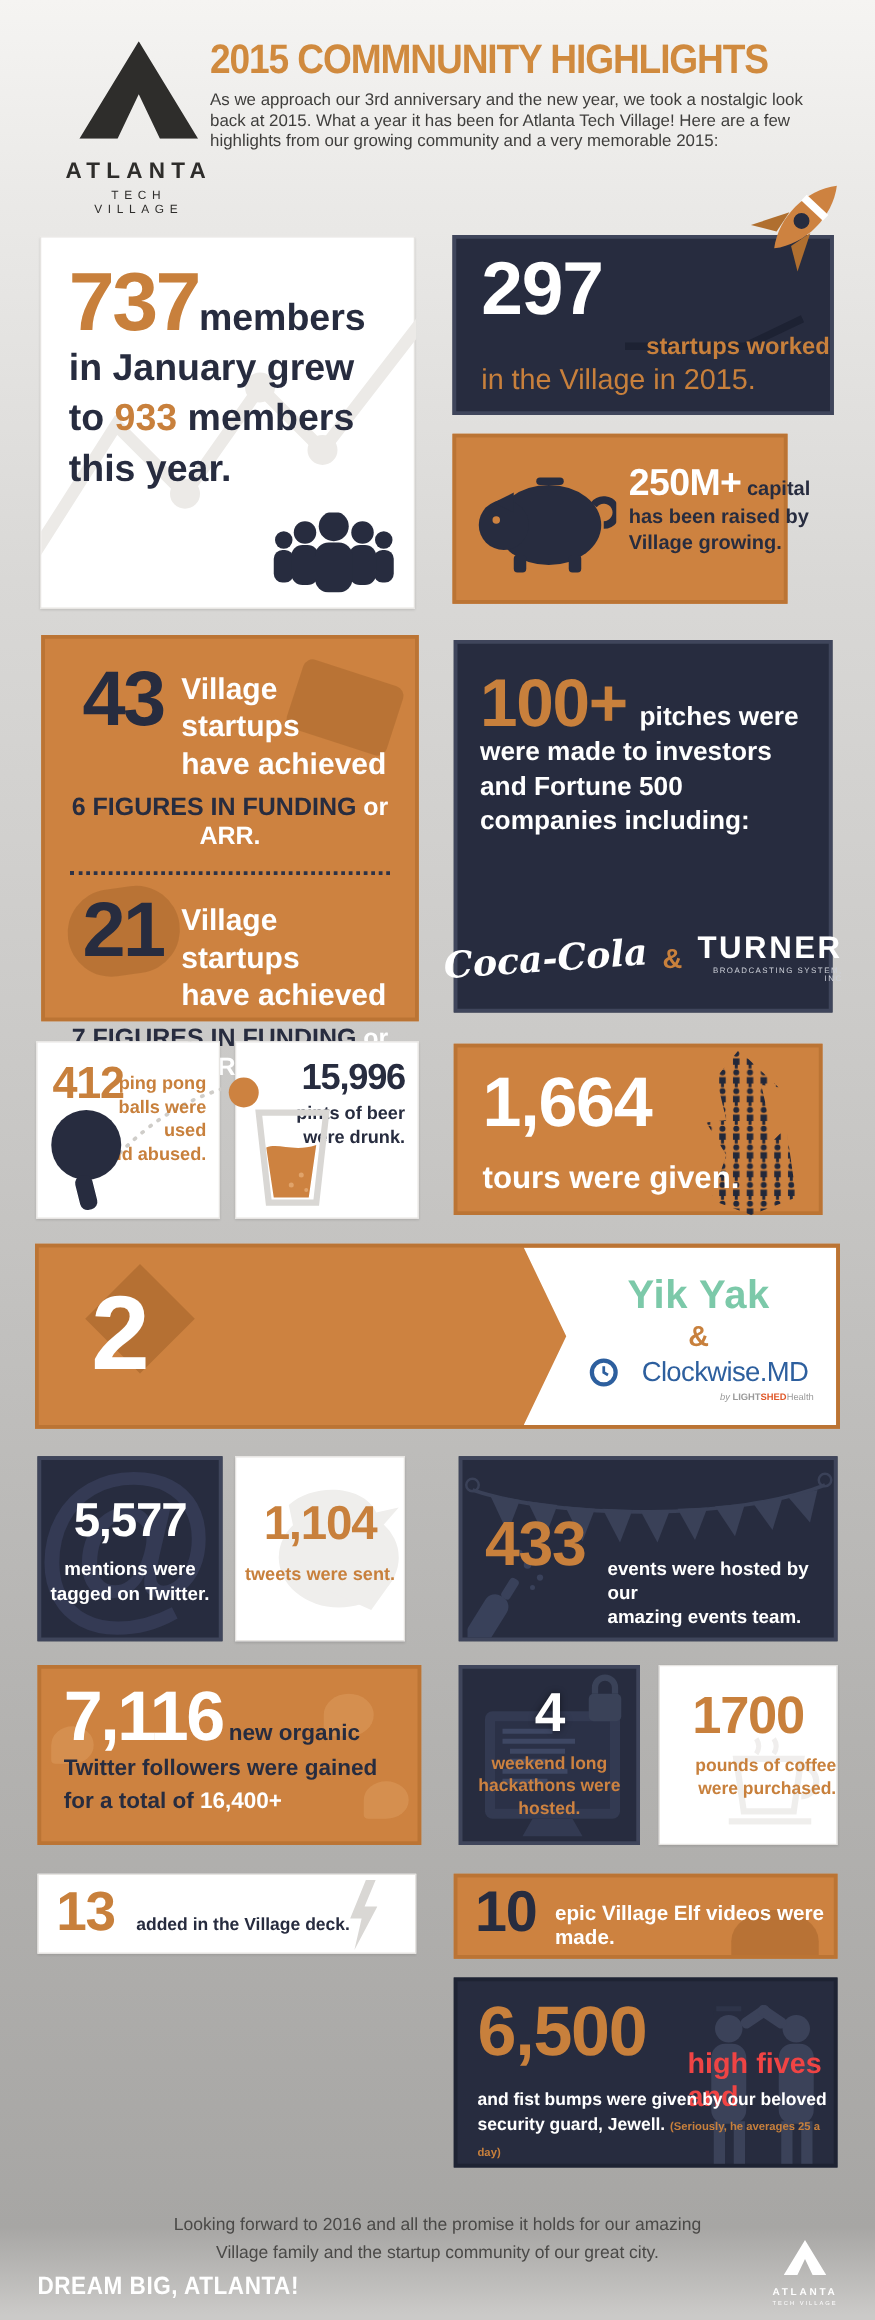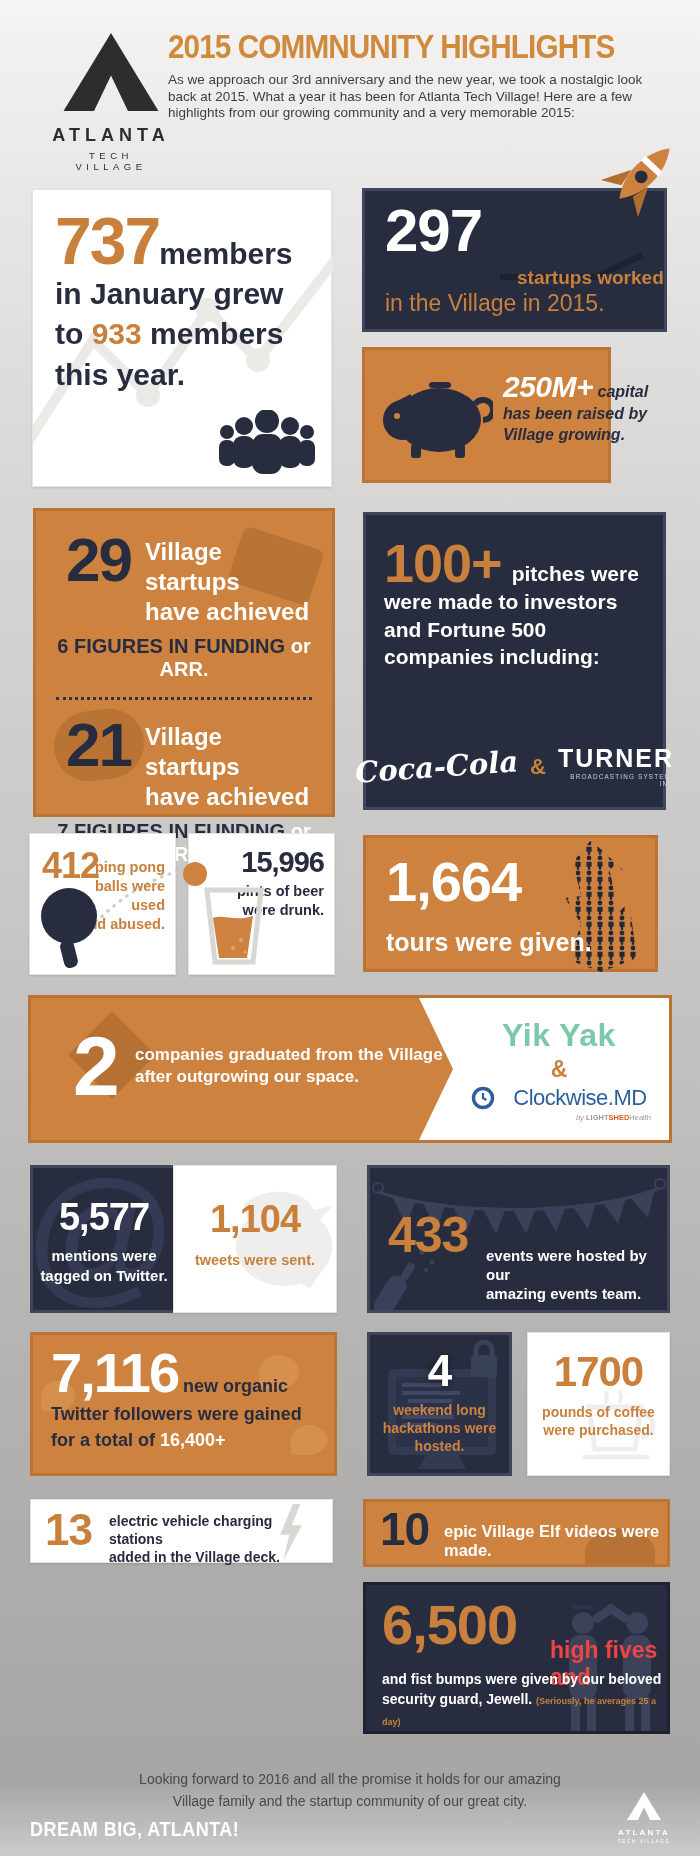--- a/index.html
+++ b/index.html
@@ -39,7 +39,7 @@
   #c-startups .swoosh { position:absolute; left:135px; top:52px; }
   #rocket { position:absolute; left:588px; top:130px; width:100px; height:100px; z-index:3; }
 
-  #c-capital   { left:362px; top:347px; width:249px; height:136px;font-style:italic; }
+  #c-capital   { left:362px; top:347px; width:268px; height:136px; }
   #c-capital .pig { position:absolute; left:16px; top:24px; }
   #c-capital .txt { position:absolute; left:138px; top:22px; width:158px; font-weight:bold; font-size:16px; line-height:1.35; color:#272c3f; }
   #c-capital .n { font-size:30px; color:#fff; letter-spacing:-.5px; }

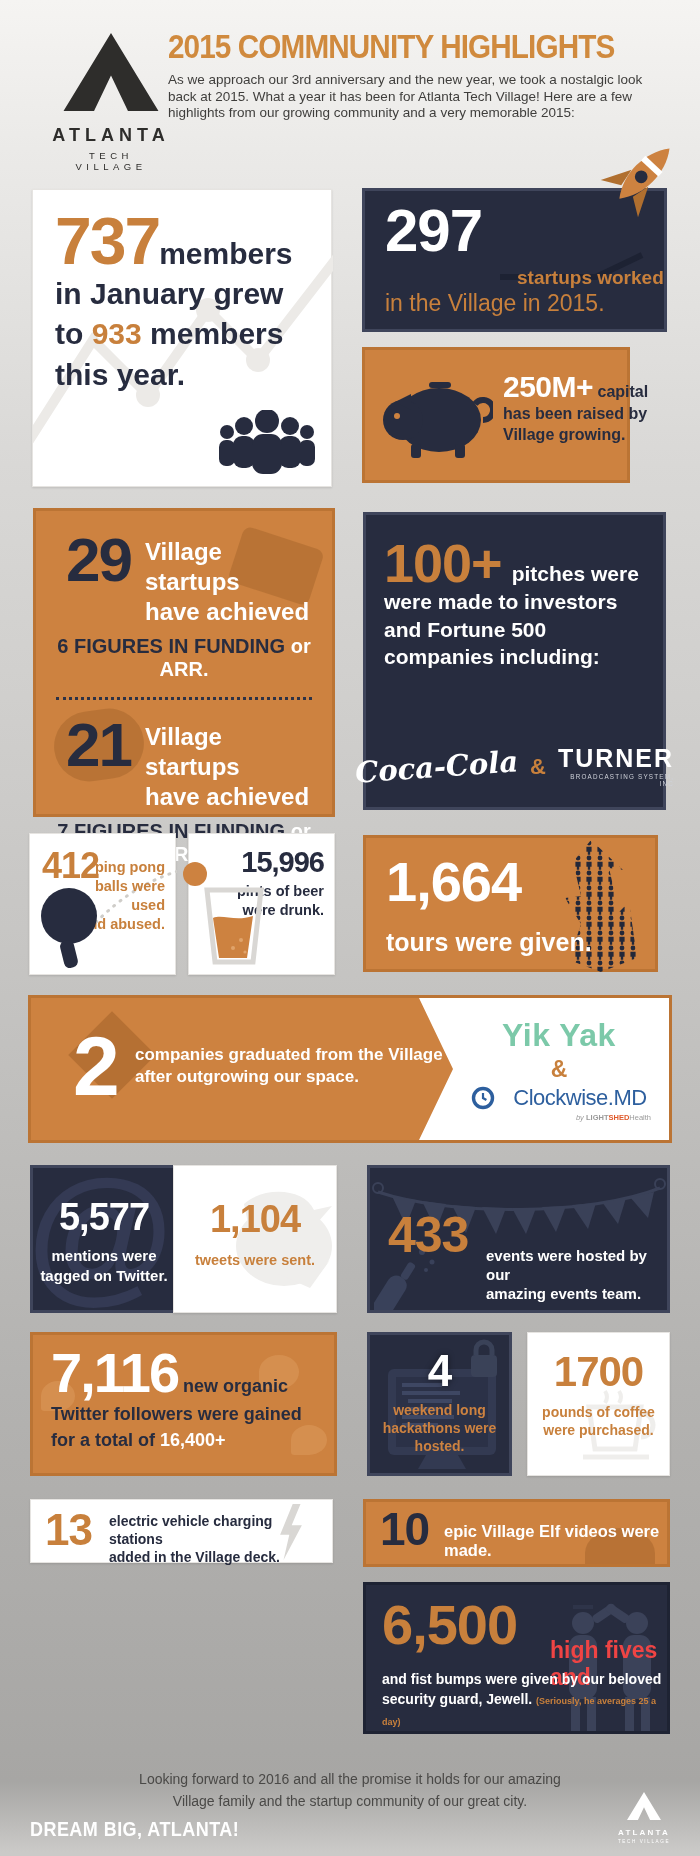--- a/index.html
+++ b/index.html
@@ -256,7 +256,7 @@
     <div class="money" style="left:18px; bottom:34px; width:90px; height:70px; border-radius:45px; transform:rotate(-8deg);"></div>
     <div class="fsec" style="position:relative;">
       <div class="top">
-        <div class="fn num">29</div>
+        <div class="fn num">43</div>
         <div class="fl">
           <span>Village startups</span><br>
           <span>have achieved</span>

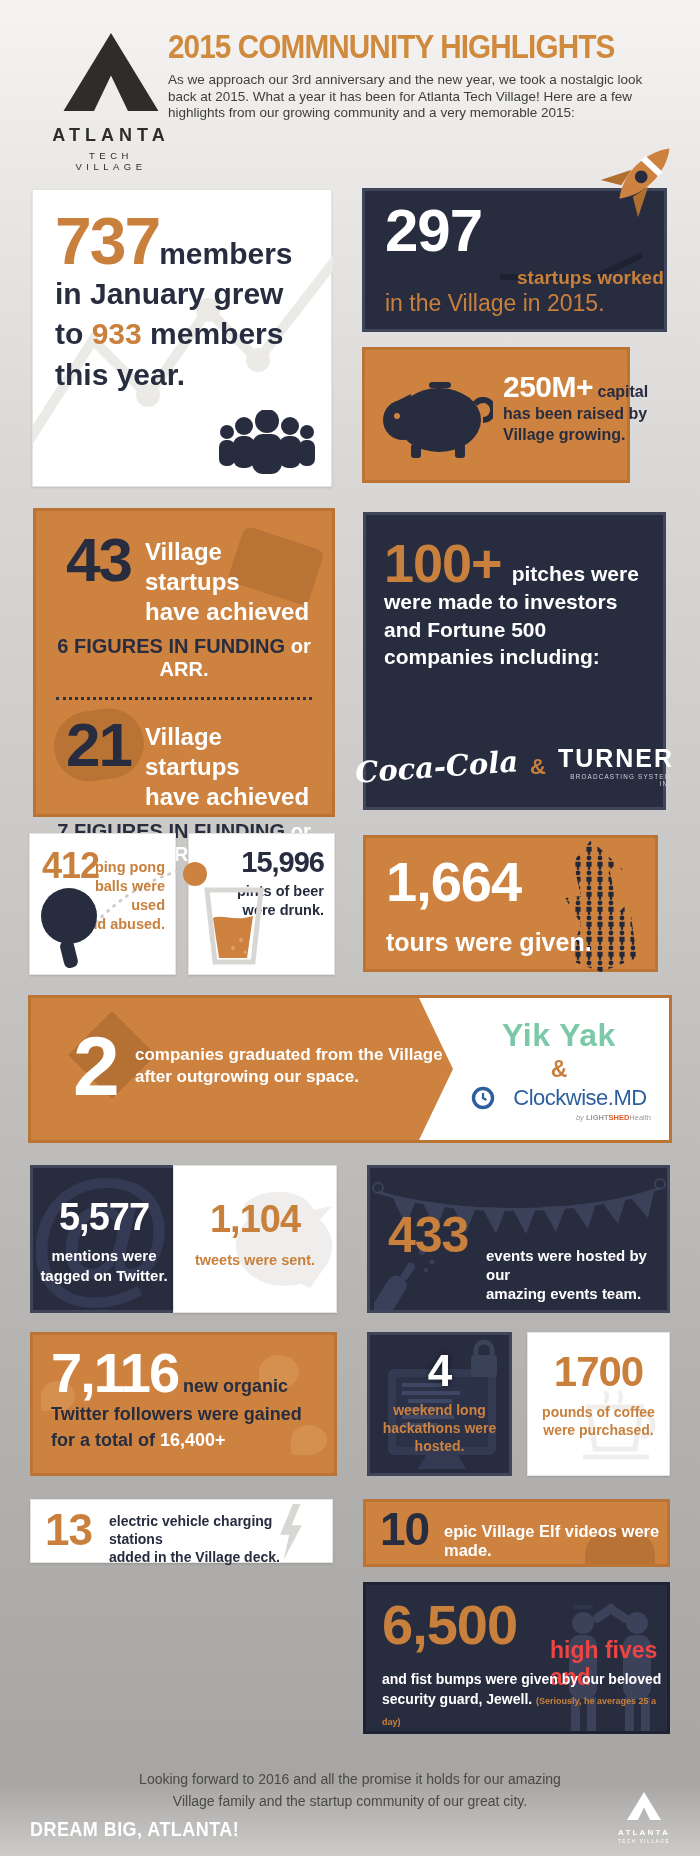--- a/index.html
+++ b/index.html
@@ -345,10 +345,6 @@
   <div id="c-banner" class="card">
     <div class="gradcap"></div>
     <div class="n2 num">2</div>
-    <div class="bl">
-      <span>companies graduated from the Village</span><br>
-      <span>after outgrowing our space.</span>
-    </div>
     <div class="wpanel">
       <div class="yikyak">Yik Yak</div>
       <div class="amp2">&amp;</div>

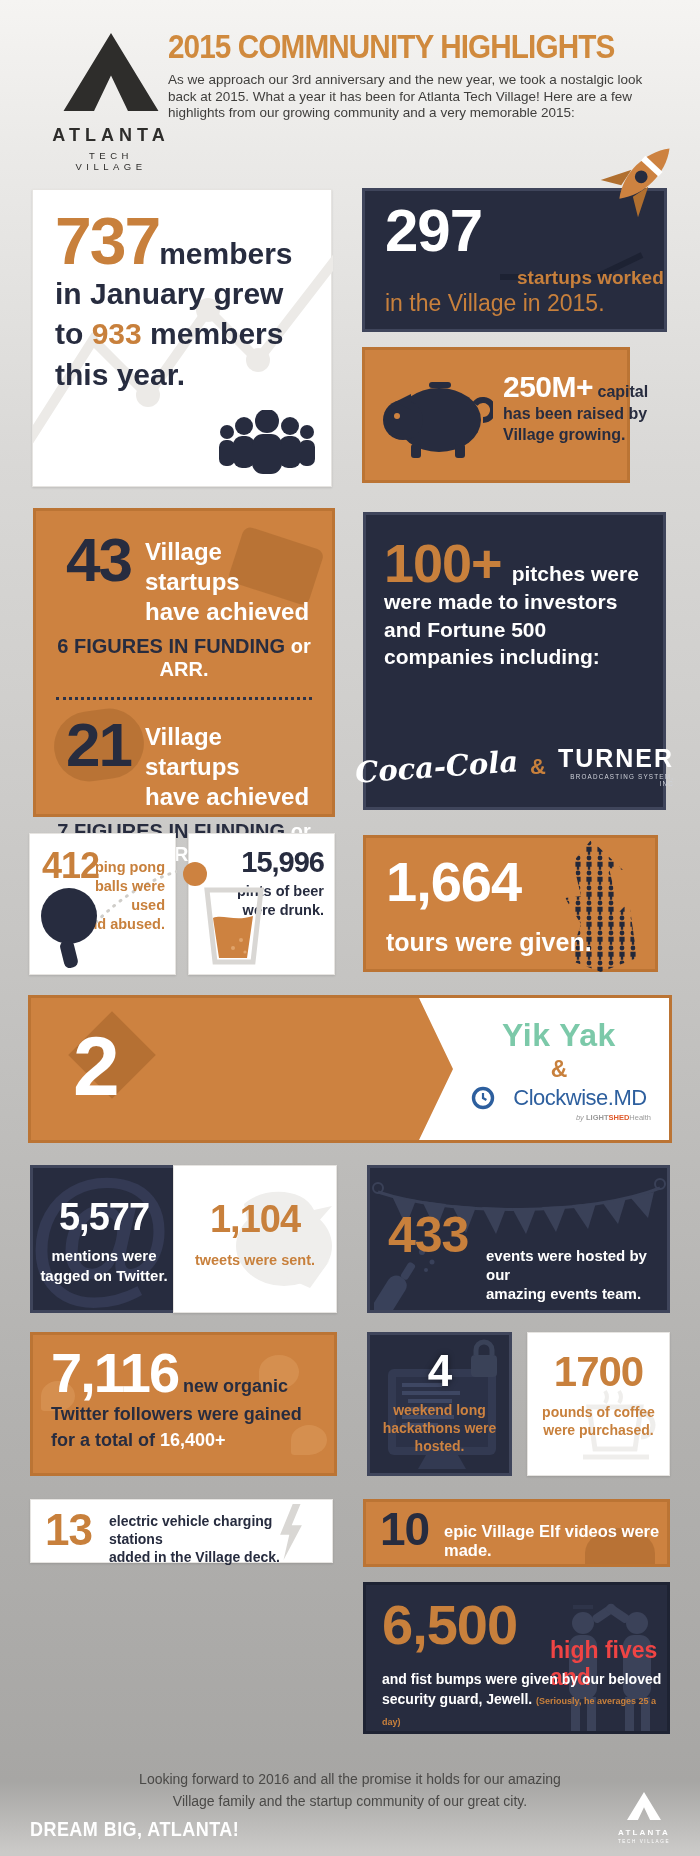--- a/index.html
+++ b/index.html
@@ -105,7 +105,7 @@
   #c-mentions .n { position:absolute; left:0; right:0; top:30px; text-align:center; font-size:38px; color:#fff; font-weight:bold; z-index:1; }
   #c-mentions .t { position:absolute; left:0; right:0; top:78px; text-align:center; font-size:15px; line-height:1.3; color:#fff; font-weight:bold; z-index:1; }
 
-  #c-tweets    { left:173px; top:1165px; width:164px; height:148px; overflow:hidden; }
+  #c-tweets    { left:188px; top:1165px; width:136px; height:148px; overflow:hidden; }
   #c-tweets .bird { position:absolute; right:-8px; top:10px; z-index:0; }
   #c-tweets .n { position:absolute; left:0; right:0; top:34px; text-align:center; font-size:38px; color:#c8803c; font-weight:bold; z-index:1; }
   #c-tweets .t { position:absolute; left:0; right:0; top:86px; text-align:center; font-size:14.5px; color:#c8803c; font-weight:bold; z-index:1; }

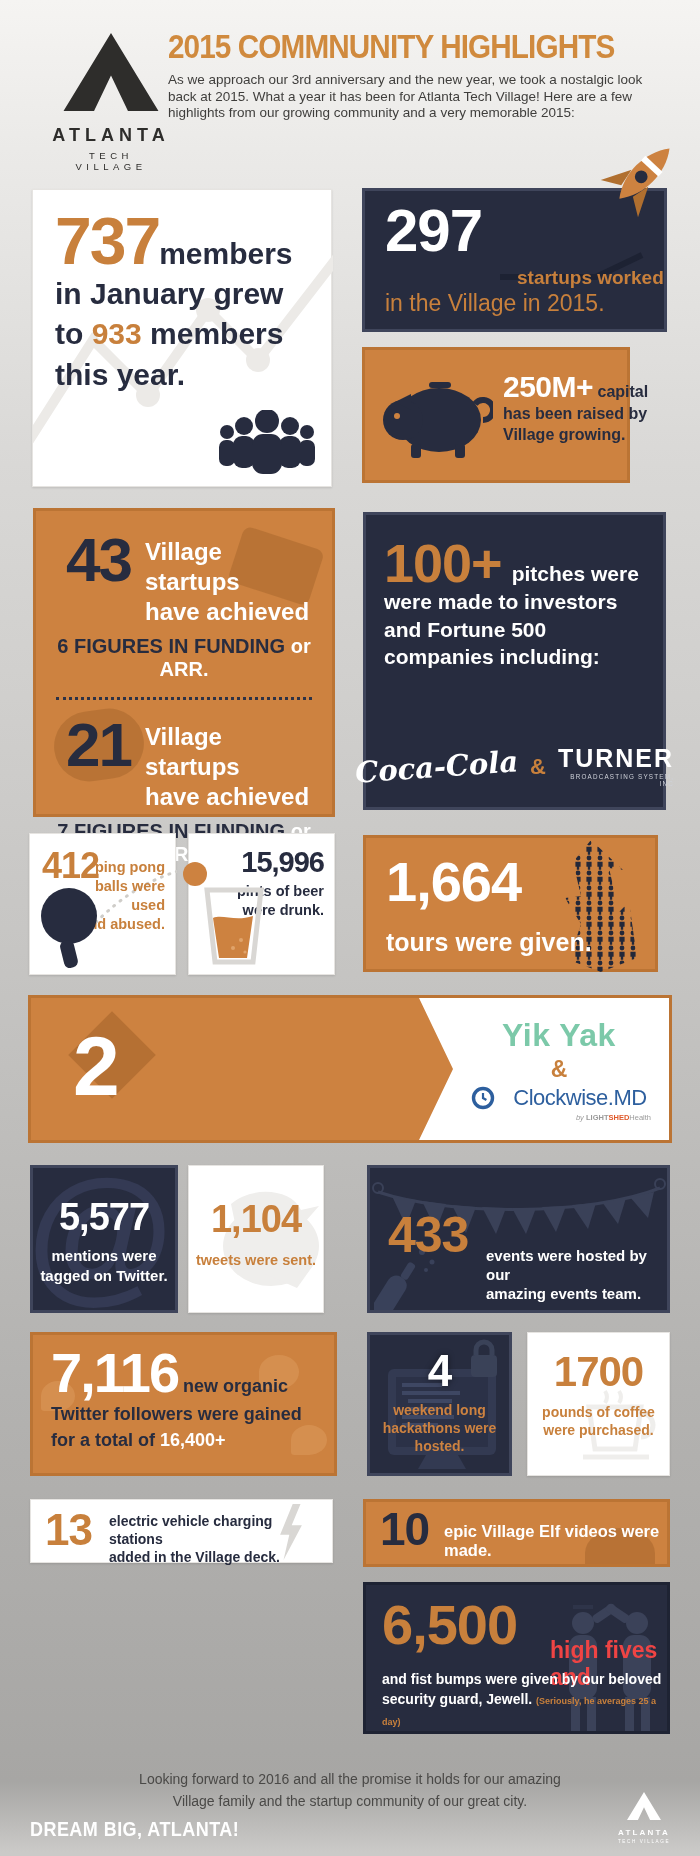--- a/index.html
+++ b/index.html
@@ -132,7 +132,7 @@
   #c-coffee    { left:527px; top:1332px; width:143px; height:144px; overflow:hidden; }
   #c-coffee .cupf { position:absolute; right:4px; bottom:6px; z-index:0; opacity:.55; }
   #c-coffee .n { position:absolute; left:0; right:0; top:18px; text-align:center; font-size:42px; color:#c8803c; font-weight:bold; z-index:1; }
-  #c-coffee .t { position:absolute; left:0; right:0; top:70px; text-align:center; font-size:14px; line-height:1.3; color:#c8803c; font-weight:bold; z-index:1; }
+  #c-coffee .t { position:absolute; left:0; right:0; top:70px; text-align:right; font-size:14px; line-height:1.3; color:#c8803c; font-weight:bold; z-index:1; }
 
   
   #c-charging  { left:30px; top:1499px; width:303px; height:64px; }

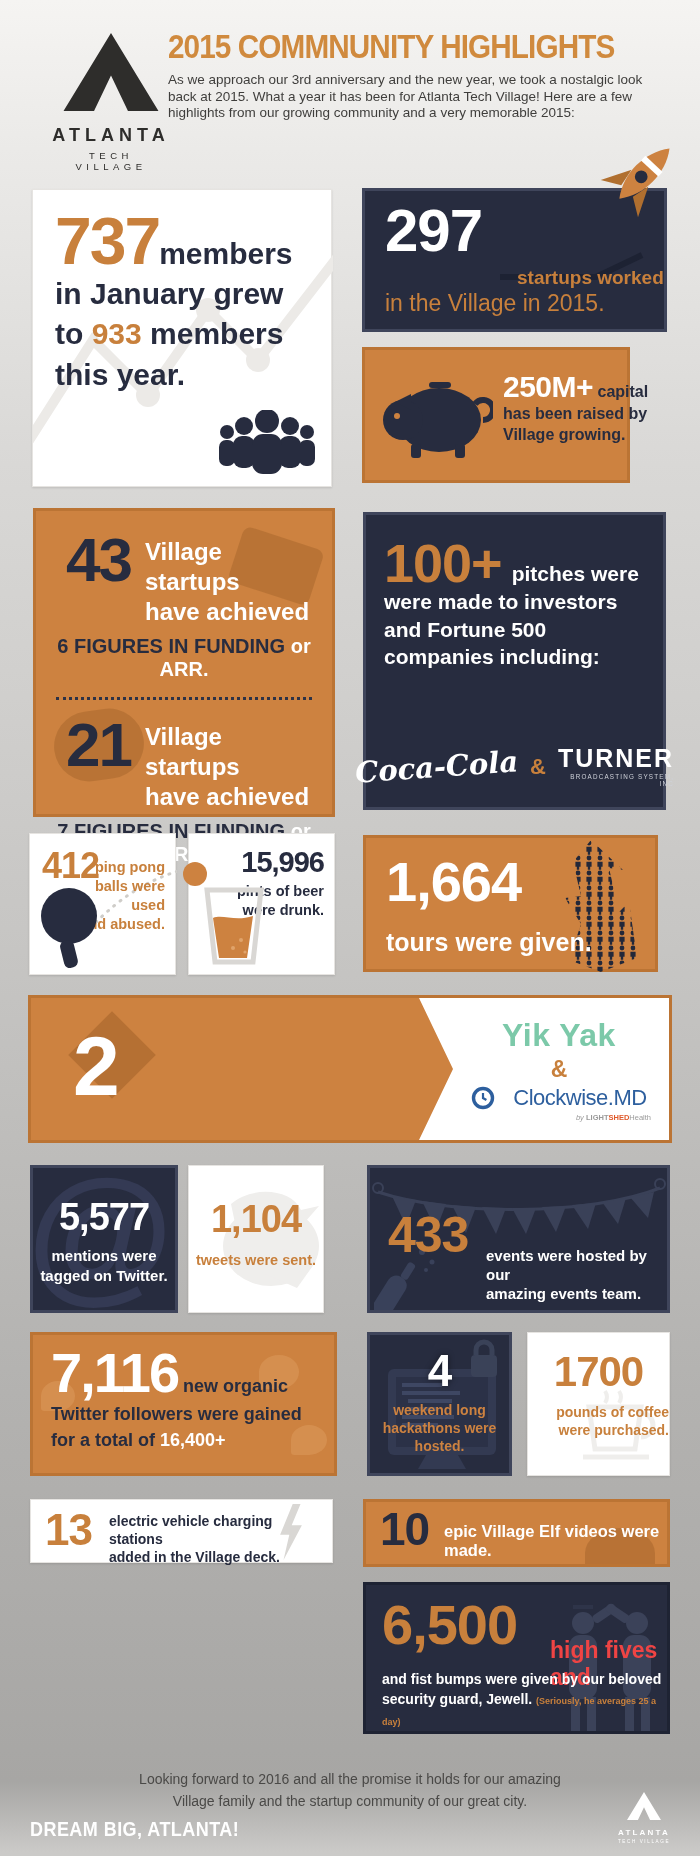--- a/index.html
+++ b/index.html
@@ -469,7 +469,7 @@
     <div class="bolt"></div>
     <div class="n num">13</div>
     <div class="t">
-      <span>electric vehicle charging stations</span><br>
+      <br>
       <span>added in the Village deck.</span>
     </div>
   </div>

